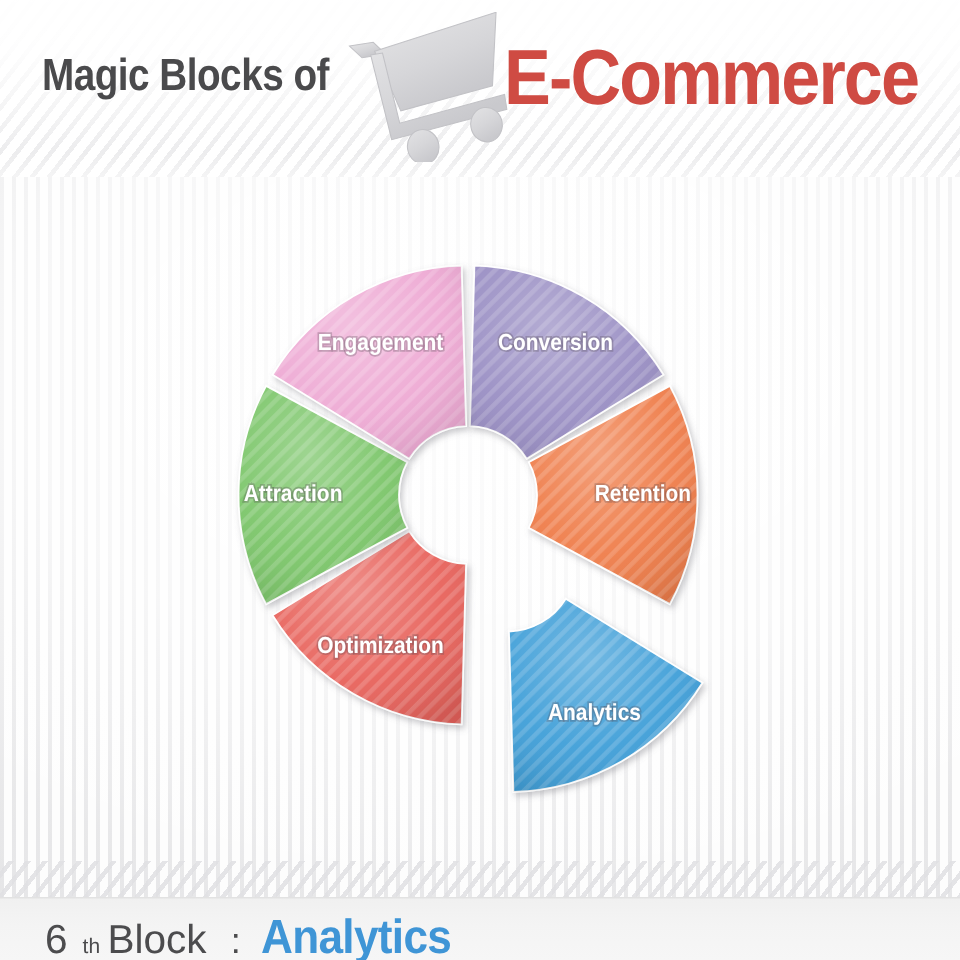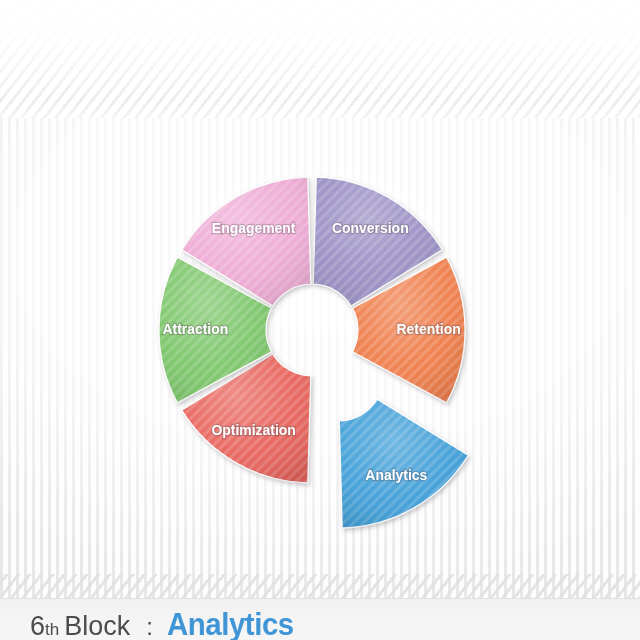--- a/index.html
+++ b/index.html
@@ -160,6 +160,28 @@
   <div class="bg-footer"></div>
   <div class="footer-hairline"></div>
 
+  <div class="header">
+    <div class="hdr-magic">Magic Blocks of</div>
+
+    <svg class="cart-icon" viewBox="0 0 118 100">
+      <defs>
+        <linearGradient id="cartG" x1="0" y1="0" x2="0.4" y2="1">
+          <stop offset="0%" stop-color="#e2e2e4"></stop>
+          <stop offset="55%" stop-color="#d6d6d9"></stop>
+          <stop offset="100%" stop-color="#c9c9cd"></stop>
+        </linearGradient>
+      </defs>
+      <g transform="rotate(-9 59 50)" fill="url(#cartG)" stroke="#c2c2c6" stroke-width="0.7">
+        <path d="M6 14 h16 l7 9 h-16 z"></path>
+        <path d="M22 20 L106 7 L96 55 L33 62 Z"></path>
+        <path d="M27 22 L31 70 L103 62 L103 72 L24 80 L19 22 Z"></path>
+        <ellipse cx="44" cy="88" rx="10.5" ry="11.5"></ellipse>
+        <ellipse cx="88" cy="80" rx="10.5" ry="11.5"></ellipse>
+      </g>
+    </svg>
+
+    <div class="hdr-ecom">E-Commerce</div>
+  </div>
 
   <div class="chart-wrap">
     <svg id="donut-svg" width="640" height="462" viewBox="0 0 640 462">

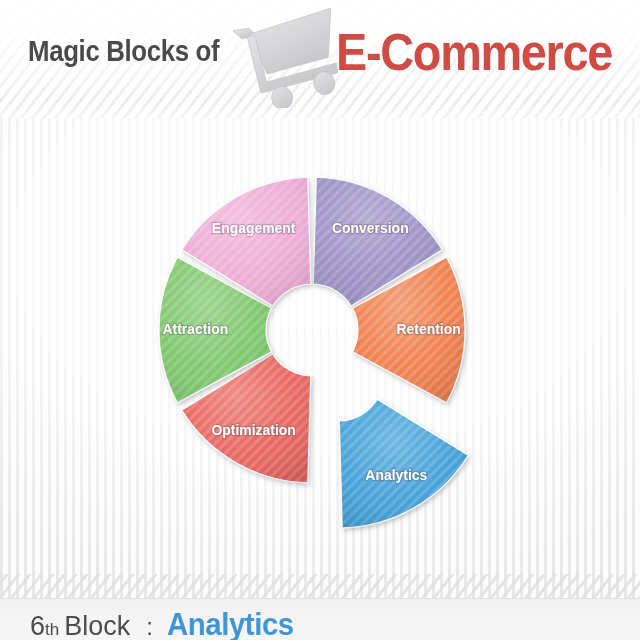--- a/index.html
+++ b/index.html
@@ -130,7 +130,7 @@
   }
   .cap-th{
     font-family:"Liberation Sans",sans-serif;
-    font-size:17px;color:#4c4c4e;margin-left:0;margin-right:5px;
+    font-size:14px;color:#4c4c4e;margin-left:10px;margin-right:5px;
   }
   .cap-block{
     font-family:"Liberation Sans",sans-serif;

